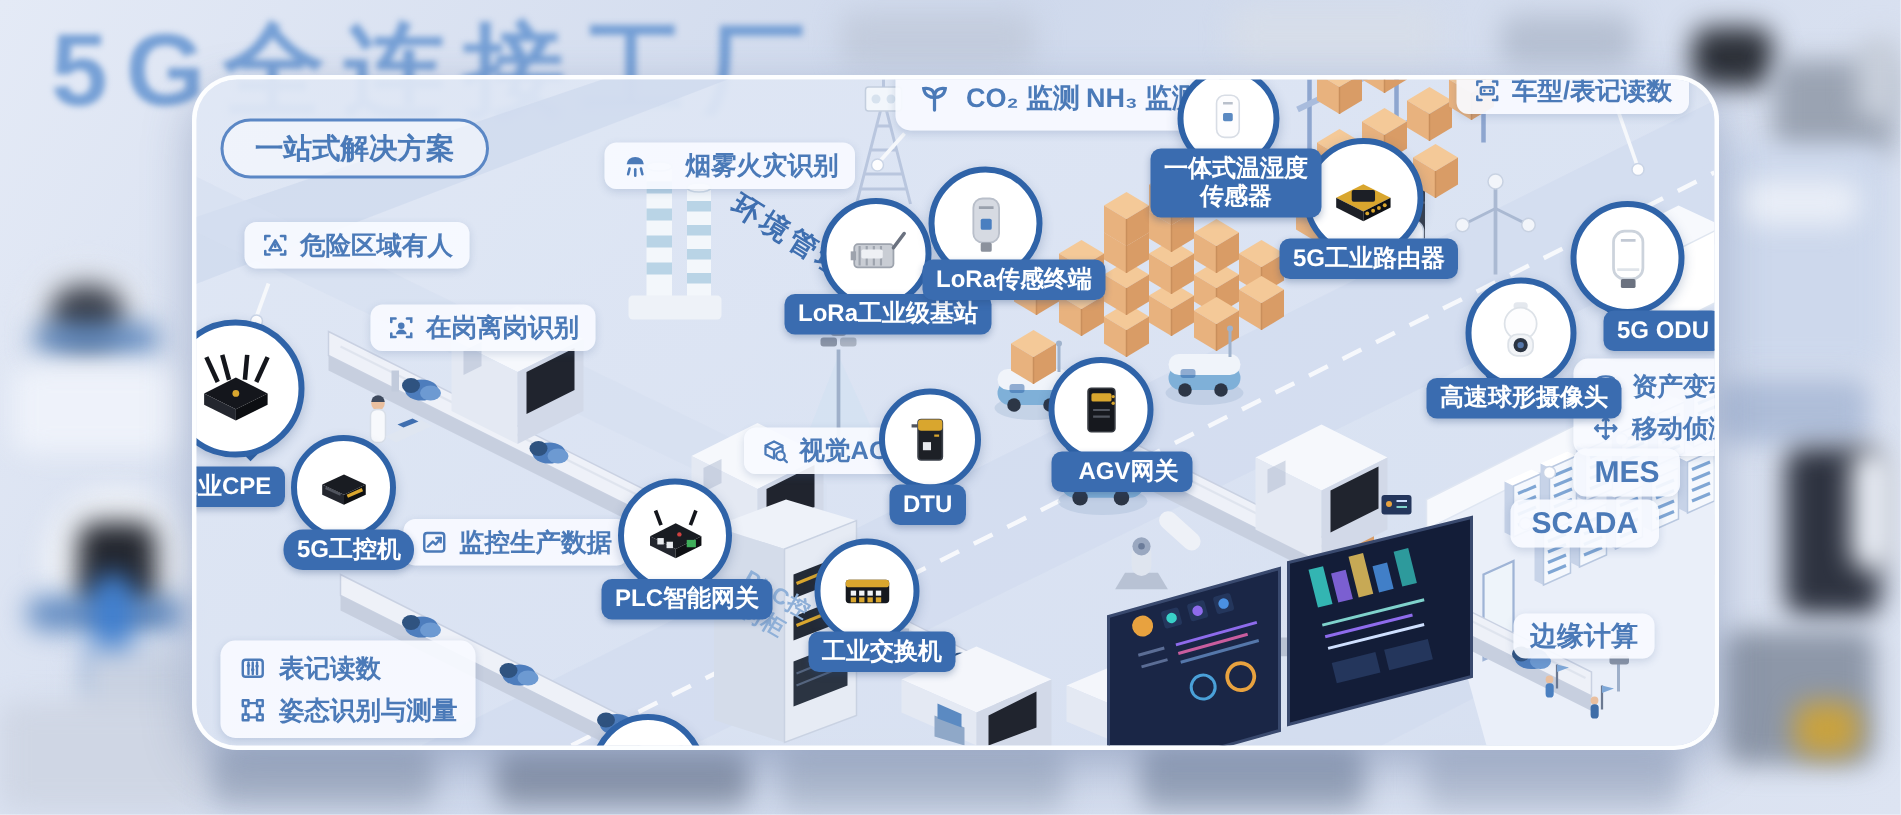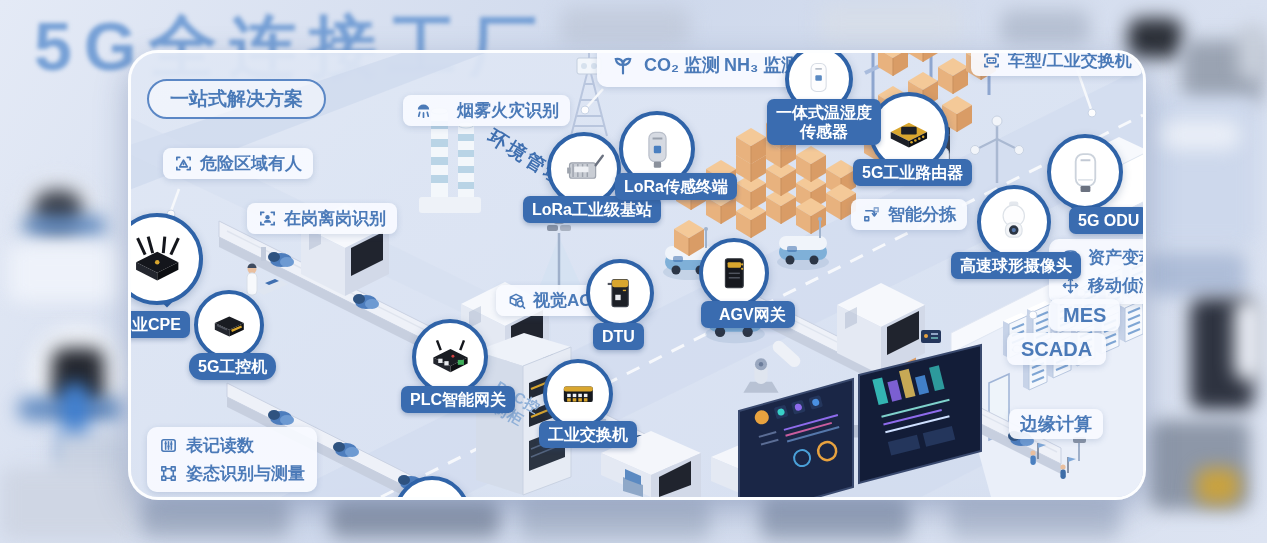--- a/index.html
+++ b/index.html
@@ -533,7 +533,7 @@
       <circle cx="8" cy="10" r=".9" fill="#4b7ab8" stroke="none"></circle>
       <circle cx="12" cy="10" r=".9" fill="#4b7ab8" stroke="none"></circle>
     </svg>
-    <span>车型/工业交换机</span>
+    <span>车型/表记读数</span>
   </div>
 
   <div class="panel" style="left:918px;top:186px;width:150px;">

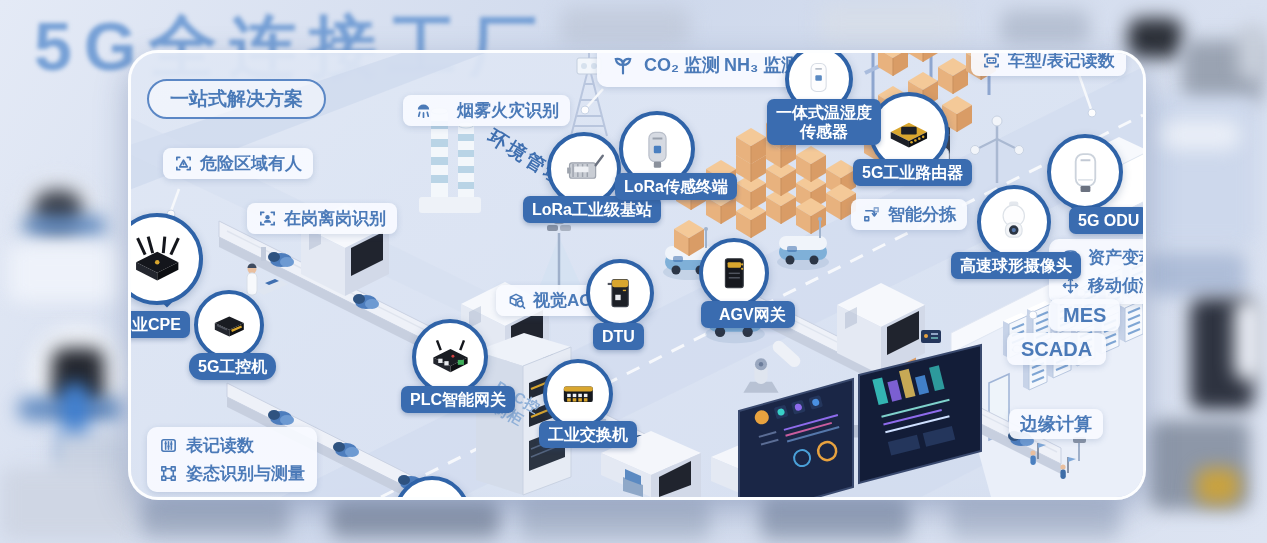--- a/index.html
+++ b/index.html
@@ -516,15 +516,6 @@
     </div>
   </div>
 
-  <div class="pw" style="left:720px;top:146px;">
-    <svg viewBox="0 0 20 20" fill="none" stroke="#4b7ab8" stroke-width="1.7" stroke-linecap="round" stroke-linejoin="round">
-      <path d="M4,6 h6 a3,3 0 0 1 3,3 v1.5"></path>
-        <polyline points="11,9 13,11.5 15,9"></polyline>
-      <rect x="3" y="12.5" width="4" height="4"></rect>
-        <rect x="13" y="3" width="4" height="4" opacity=".6"></rect>
-    </svg>
-    <span>智能分拣</span>
-  </div>
 
   <div class="pw" style="left:840px;top:-8px;">
     <svg viewBox="0 0 20 20" fill="none" stroke="#4b7ab8" stroke-width="1.7" stroke-linecap="round" stroke-linejoin="round">

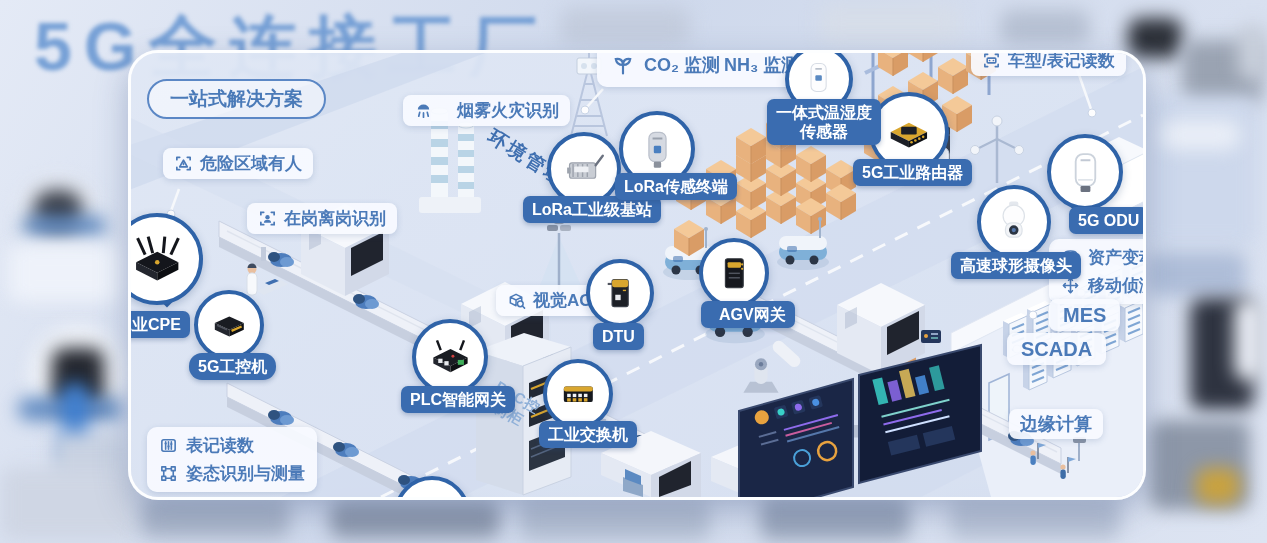--- a/index.html
+++ b/index.html
@@ -487,6 +487,14 @@
     <span>视觉AOI</span>
   </div>
 
+  <div class="pw" style="left:138px;top:293px;">
+    <svg viewBox="0 0 20 20" fill="none" stroke="#4b7ab8" stroke-width="1.7" stroke-linecap="round" stroke-linejoin="round">
+      <rect x="3" y="3.5" width="14" height="13" rx="2"></rect>
+      <polyline points="5.5,13 9,9.5 11,11.5 14.5,7"></polyline>
+      <polyline points="14.5,10 14.5,7 11.5,7"></polyline>
+    </svg>
+    <span>监控生产数据</span>
+  </div>
 
   <div class="panel" style="left:16px;top:374px;">
     <div class="row">

